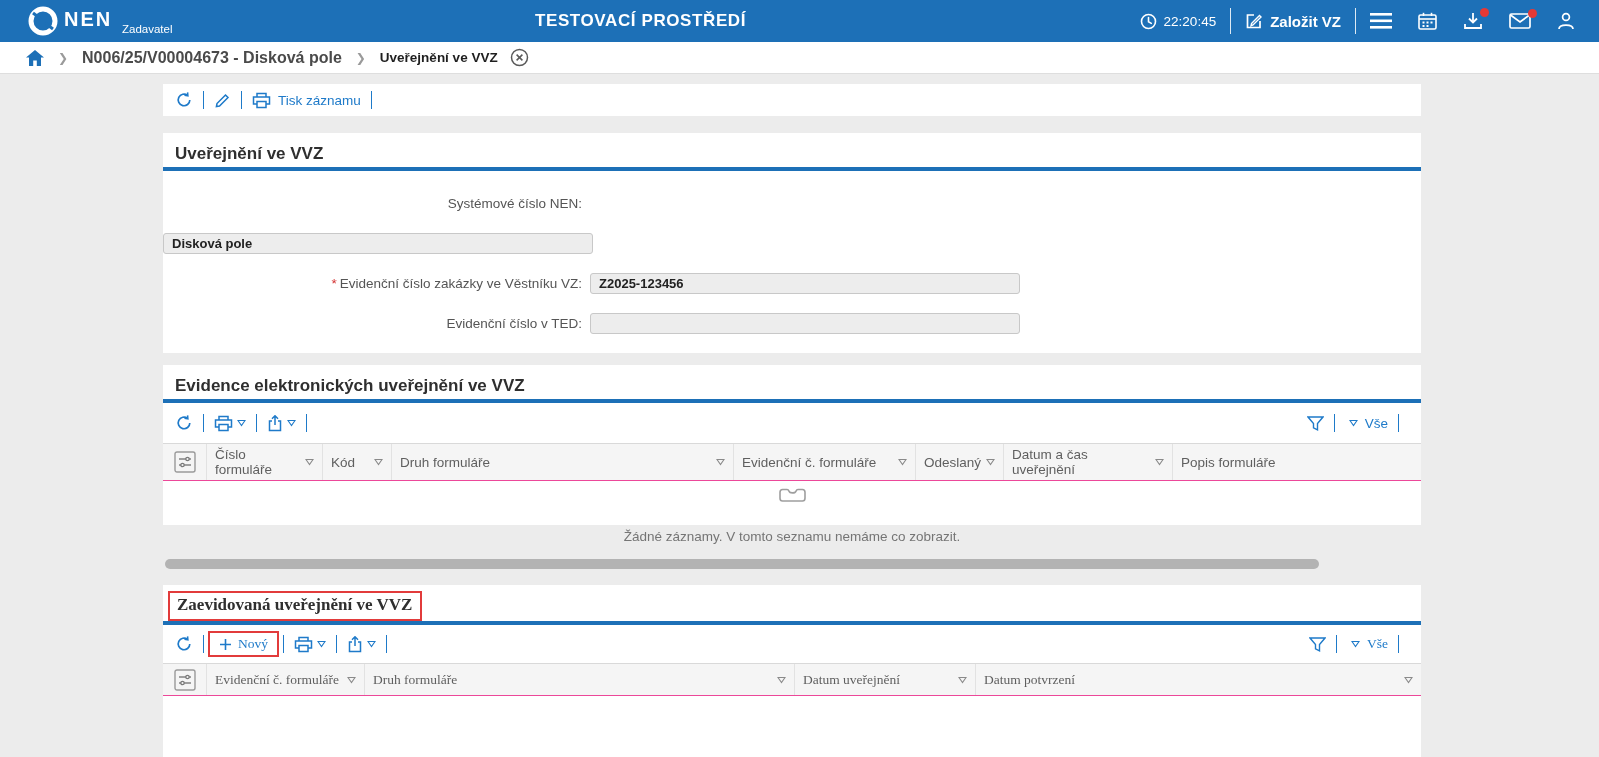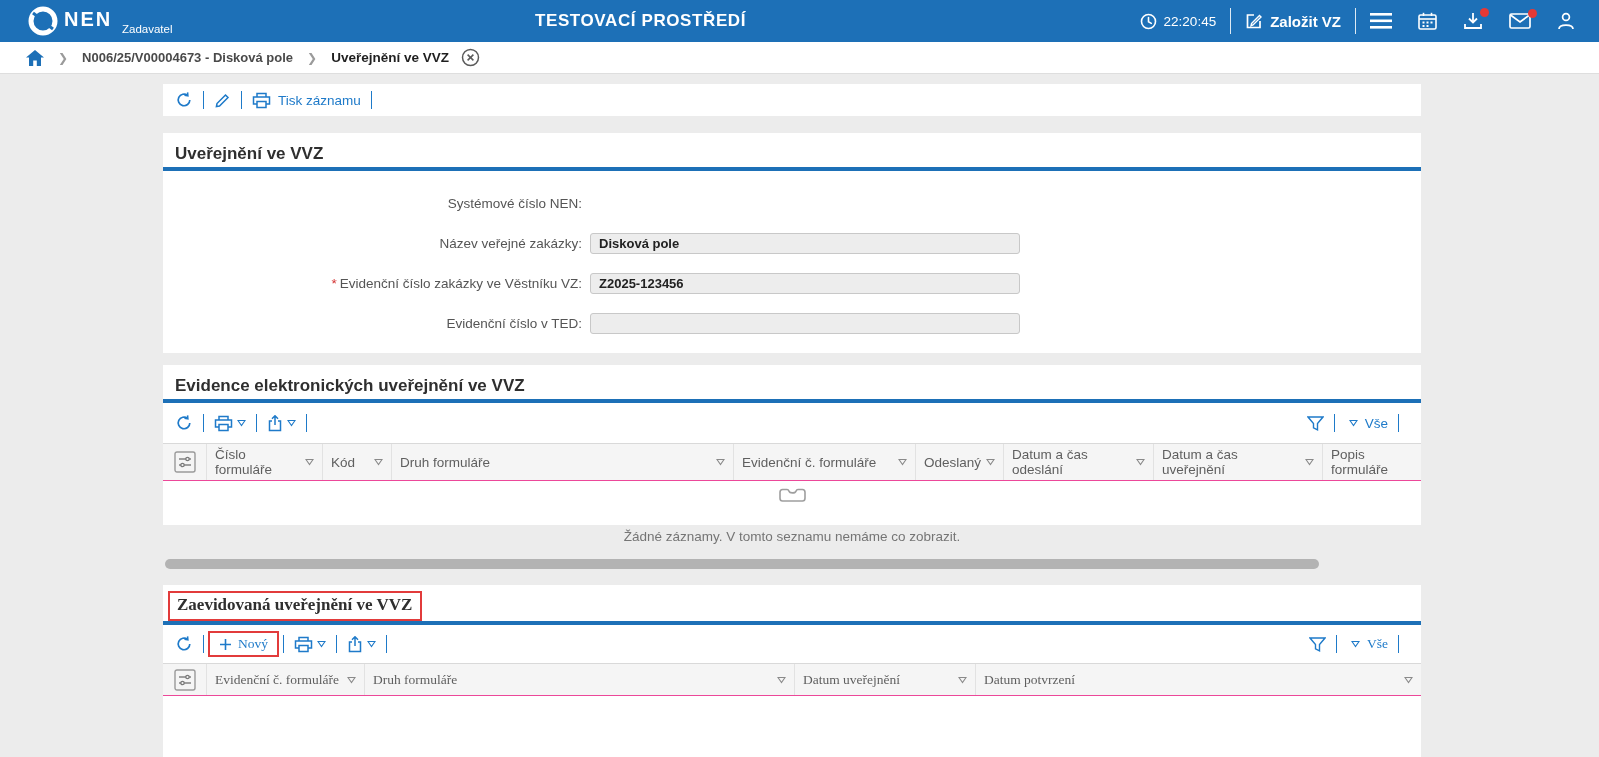--- a/index.html
+++ b/index.html
@@ -29,7 +29,7 @@
   
   .breadcrumb { position:absolute; top:42px; left:0; width:1599px; height:32px; background:#fff; border-bottom:1px solid #dedede; display:flex; align-items:center; padding-left:26px; }
   .bc-sep { color:#9a9a9a; font-size:12px; margin:0 14px; }
-  .bc-record { font-size:13px; font-weight:bold; color:#4a4a4a; }
+  .bc-record { font-size:16px; font-weight:bold; color:#4a4a4a; }
   .bc-current { font-size:13.5px; font-weight:bold; color:#1f1f1f; }
   .bc-close { margin-left:12px; display:inline-flex; cursor:pointer; }
 

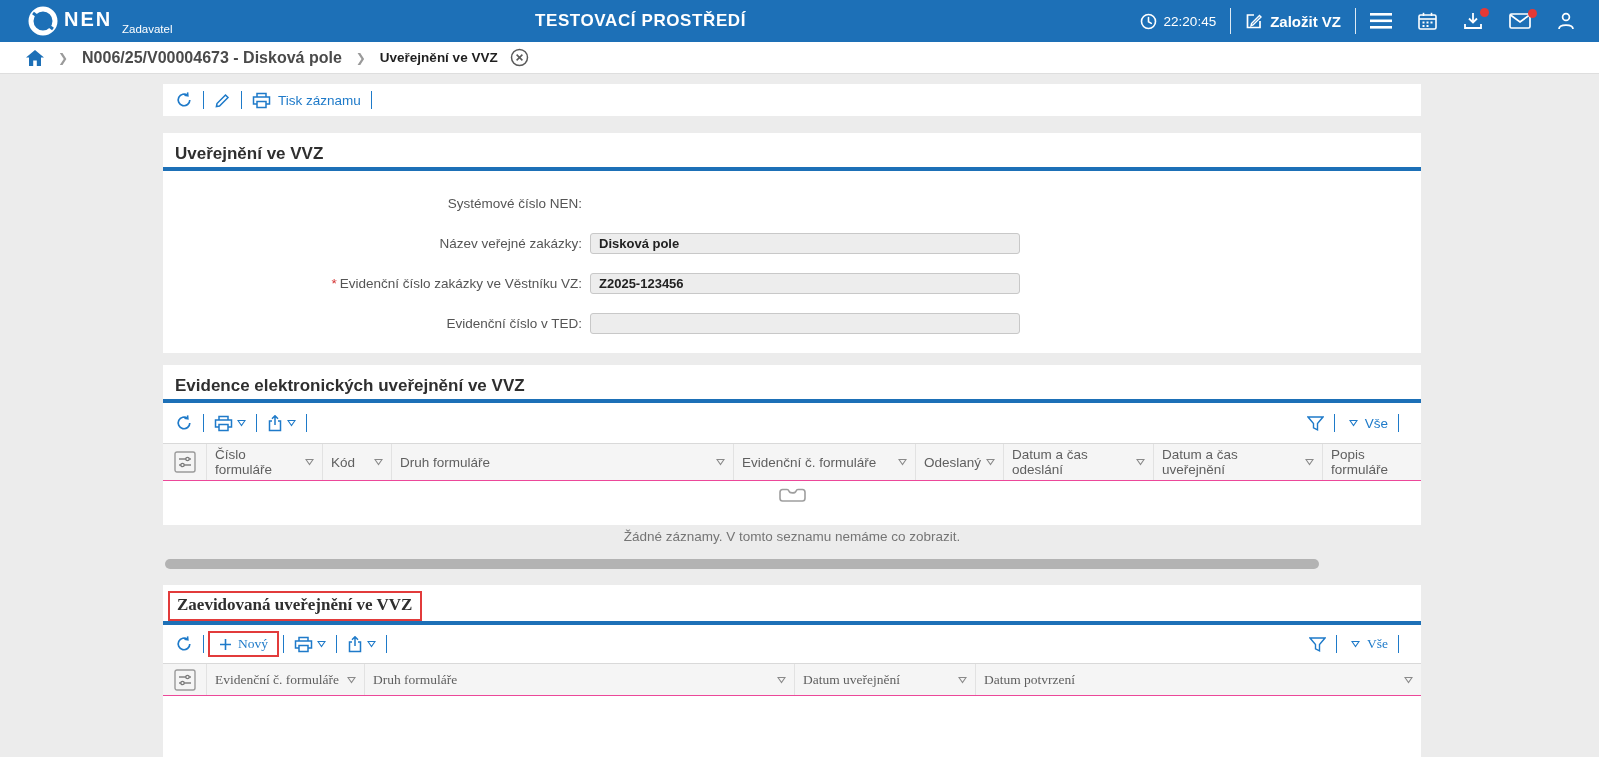--- a/index.html
+++ b/index.html
@@ -221,7 +221,6 @@
       <span class="form-label">Systémové číslo NEN:</span>
     </div>
     <div class="form-row">
-      <span class="form-label">Název veřejné zakázky:</span>
       <input class="field-input" readonly="" value="Disková pole" style="">
     </div>
     <div class="form-row">

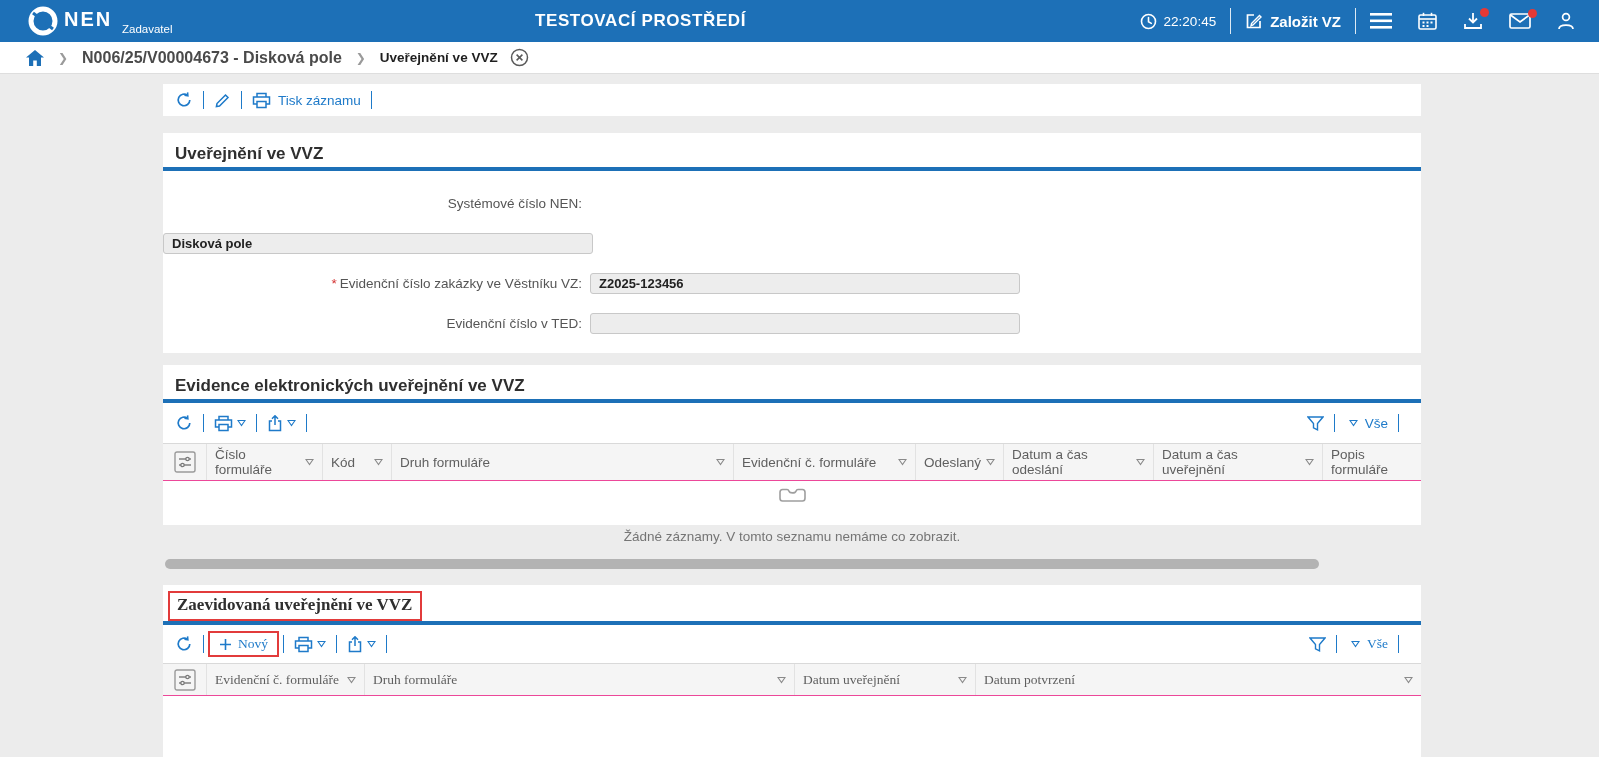--- a/index.html
+++ b/index.html
@@ -340,14 +340,6 @@
           </svg>
         </span>
     </div>
-    <div class="th" style="width:150px;">
-      <span class="th-label">Datum a čas odeslání</span>
-      <span class="flt">
-          <svg width="9" height="8" viewBox="0 0 9 8">
-            <path d="M1 1.5 H8 L4.5 6.5 Z" fill="none" stroke="#8a8a8a" stroke-width="1.1"></path>
-          </svg>
-        </span>
-    </div>
     <div class="th" style="width:169px;">
       <span class="th-label">Datum a čas uveřejnění</span>
       <span class="flt">

